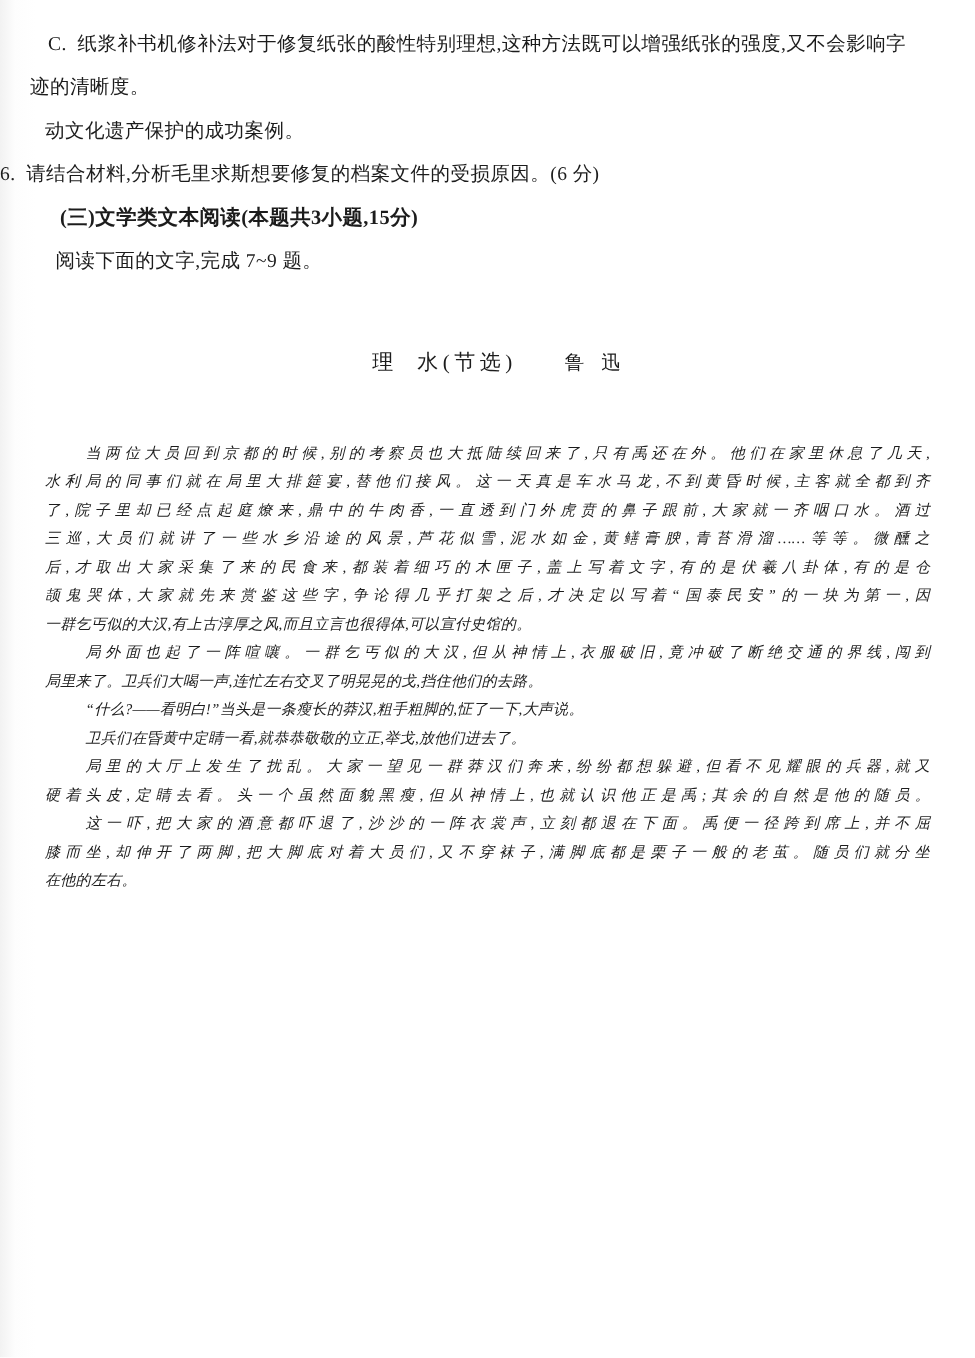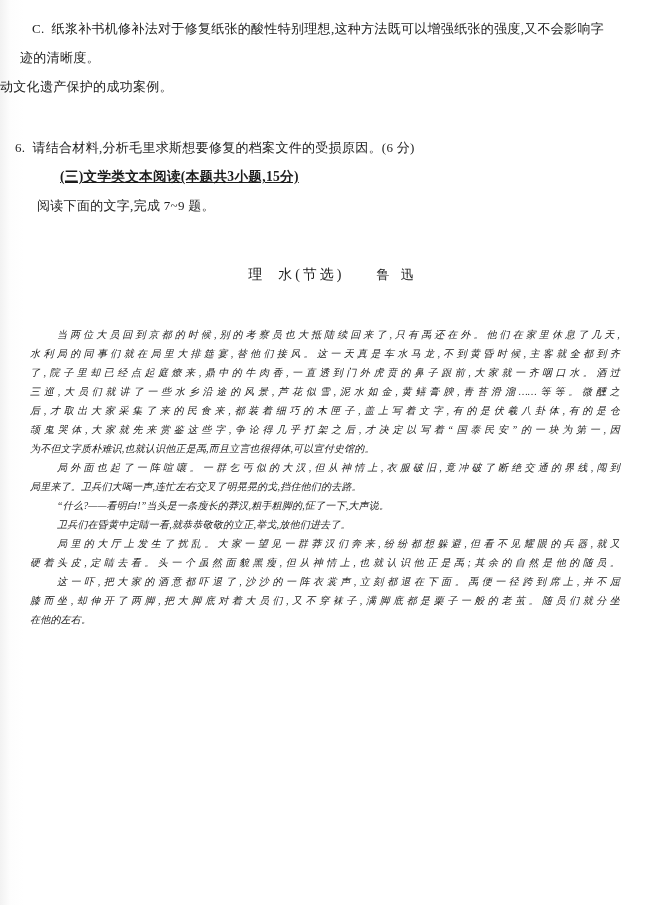--- a/index.html
+++ b/index.html
@@ -28,7 +28,7 @@
   }
   .style-option         { padding-left: 32px; }
   .style-option-cont    { padding-left: 20px; }
-  .style-flush          { }
+  .style-flush          { padding-left: 30px; }
   .style-question       { padding-left: 15px; margin-top: 32px; }
   .style-section-heading{ padding-left: 60px; font-weight: bold; font-size: 13.6px; text-decoration: underline; }
   .style-instruction    { padding-left: 37px; }

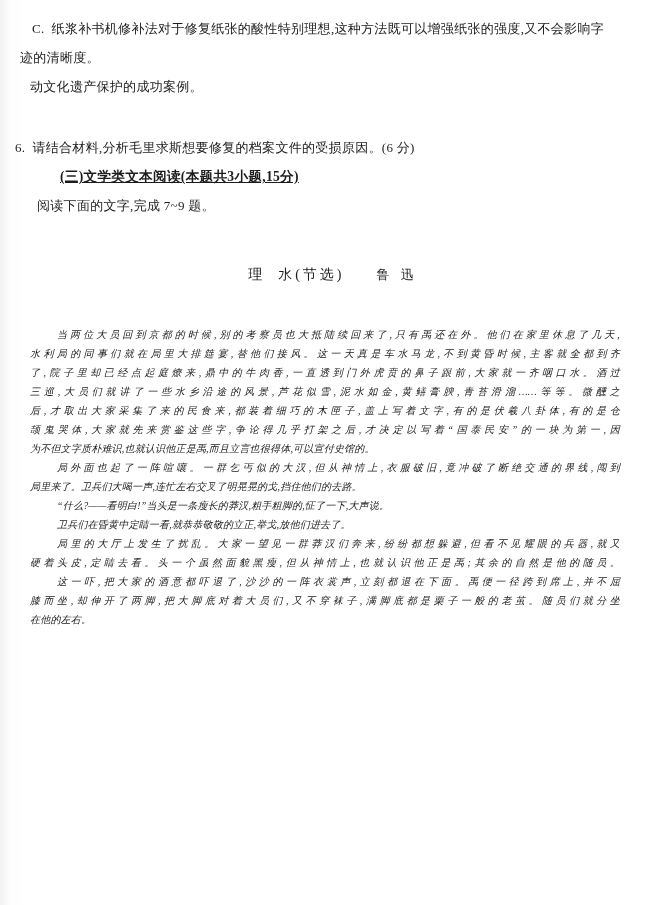--- a/index.html
+++ b/index.html
@@ -29,7 +29,7 @@
   .style-option         { padding-left: 32px; }
   .style-option-cont    { padding-left: 20px; }
   .style-flush          { padding-left: 30px; }
-  .style-question       { padding-left: 15px; margin-top: 32px; }
+  .style-question       { padding-left: 0; }
   .style-section-heading{ padding-left: 60px; font-weight: bold; font-size: 13.6px; text-decoration: underline; }
   .style-instruction    { padding-left: 37px; }
   

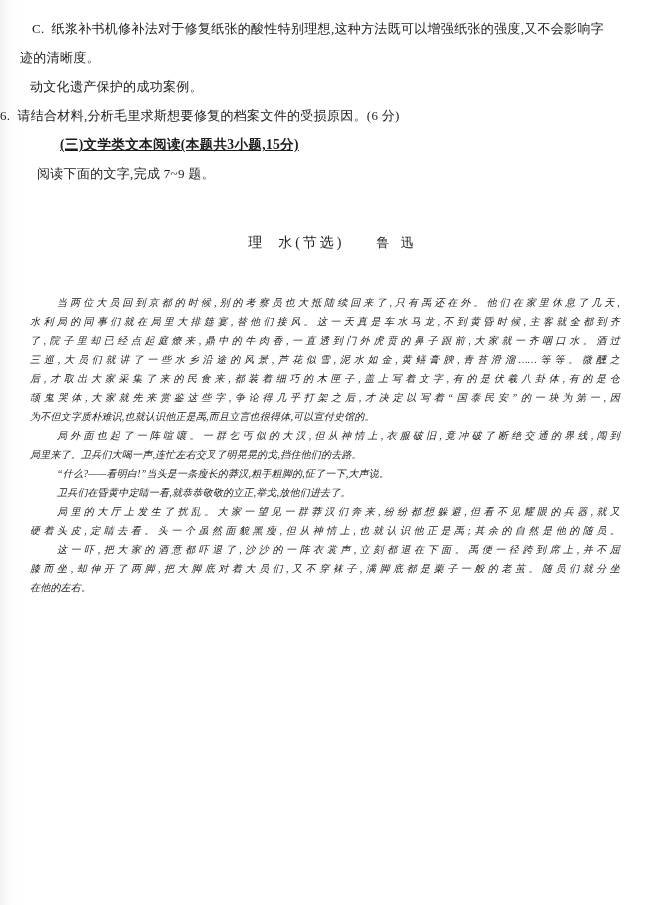--- a/index.html
+++ b/index.html
@@ -30,7 +30,7 @@
   .style-option-cont    { padding-left: 20px; }
   .style-flush          { padding-left: 30px; }
   .style-question       { padding-left: 0; }
-  .style-section-heading{ padding-left: 60px; font-weight: bold; font-size: 13.6px; text-decoration: underline; }
+  .style-section-heading{ padding-left: 40px; font-weight: bold; font-size: 13.6px; }
   .style-instruction    { padding-left: 37px; }
   
   .title-row {

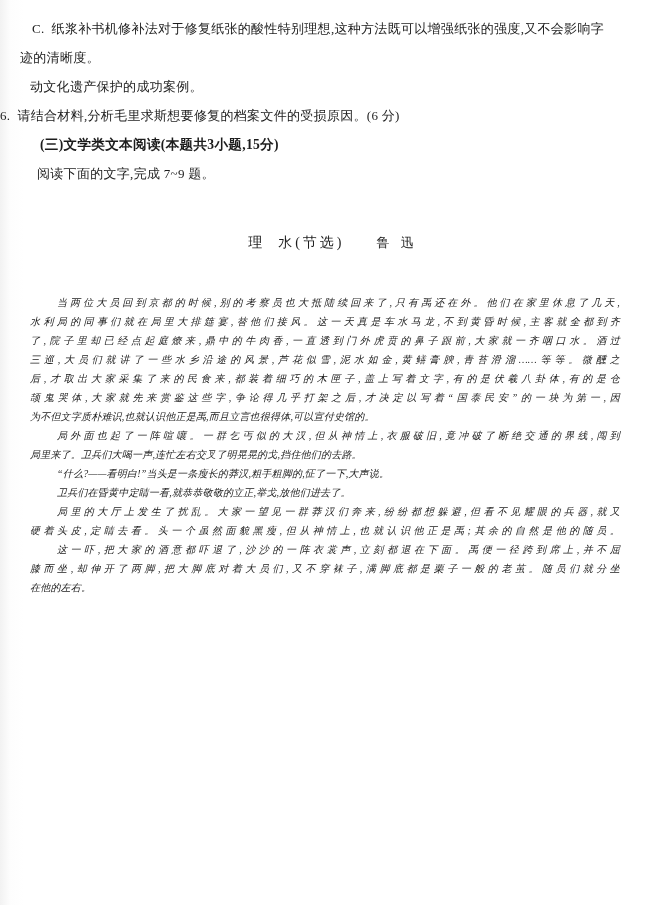--- a/index.html
+++ b/index.html
@@ -87,7 +87,7 @@
       <div class="body-line style-justify">三巡,大员们就讲了一些水乡沿途的风景,芦花似雪,泥水如金,黄鳝膏腴,青苔滑溜……等等。微醺之</div>
       <div class="body-line style-justify">后,才取出大家采集了来的民食来,都装着细巧的木匣子,盖上写着文字,有的是伏羲八卦体,有的是仓</div>
       <div class="body-line style-justify">颉鬼哭体,大家就先来赏鉴这些字,争论得几乎打架之后,才决定以写着“国泰民安”的一块为第一,因</div>
-      <div class="body-line">为不但文字质朴难识,也就认识他正是禹,而且立言也很得体,可以宣付史馆的。</div>
+      <div class="body-line">一群乞丐似的大汉,有上古淳厚之风,而且立言也很得体,可以宣付史馆的。</div>
       <div class="body-line style-indent style-justify">局外面也起了一阵喧嚷。一群乞丐似的大汉,但从神情上,衣服破旧,竟冲破了断绝交通的界线,闯到</div>
       <div class="body-line">局里来了。卫兵们大喝一声,连忙左右交叉了明晃晃的戈,挡住他们的去路。</div>
       <div class="body-line style-indent">“什么?——看明白!”当头是一条瘦长的莽汉,粗手粗脚的,怔了一下,大声说。</div>

